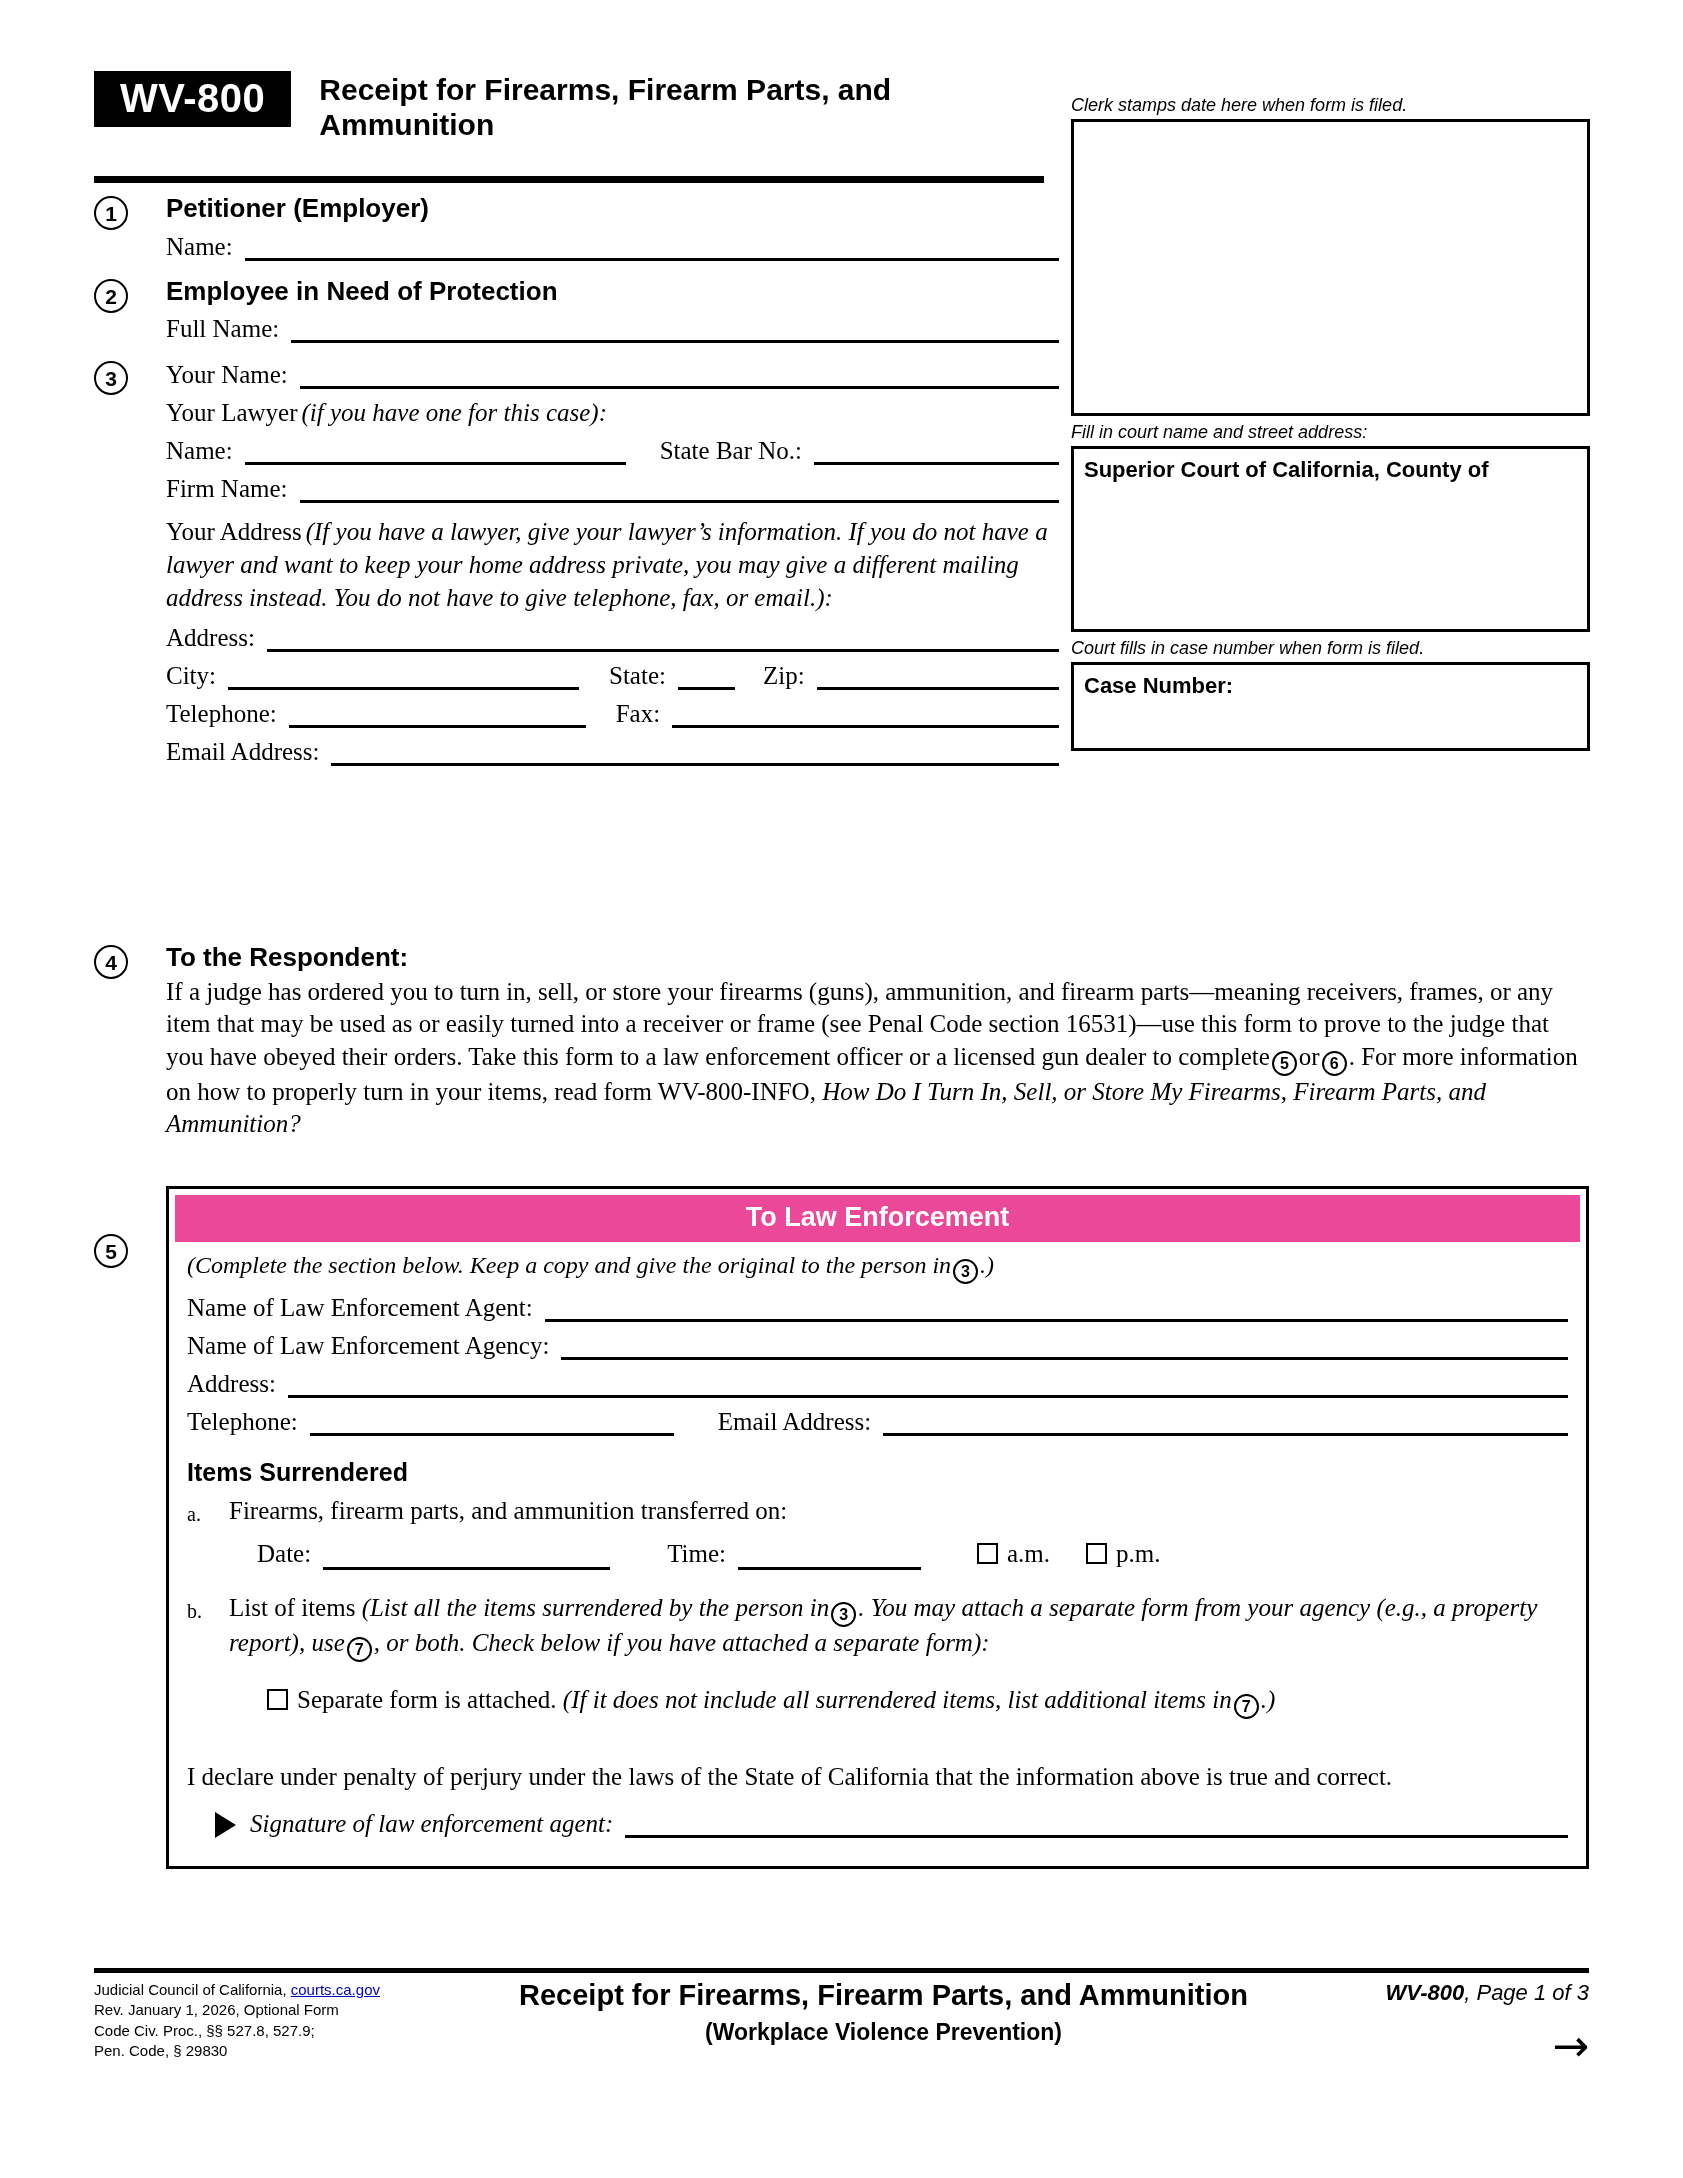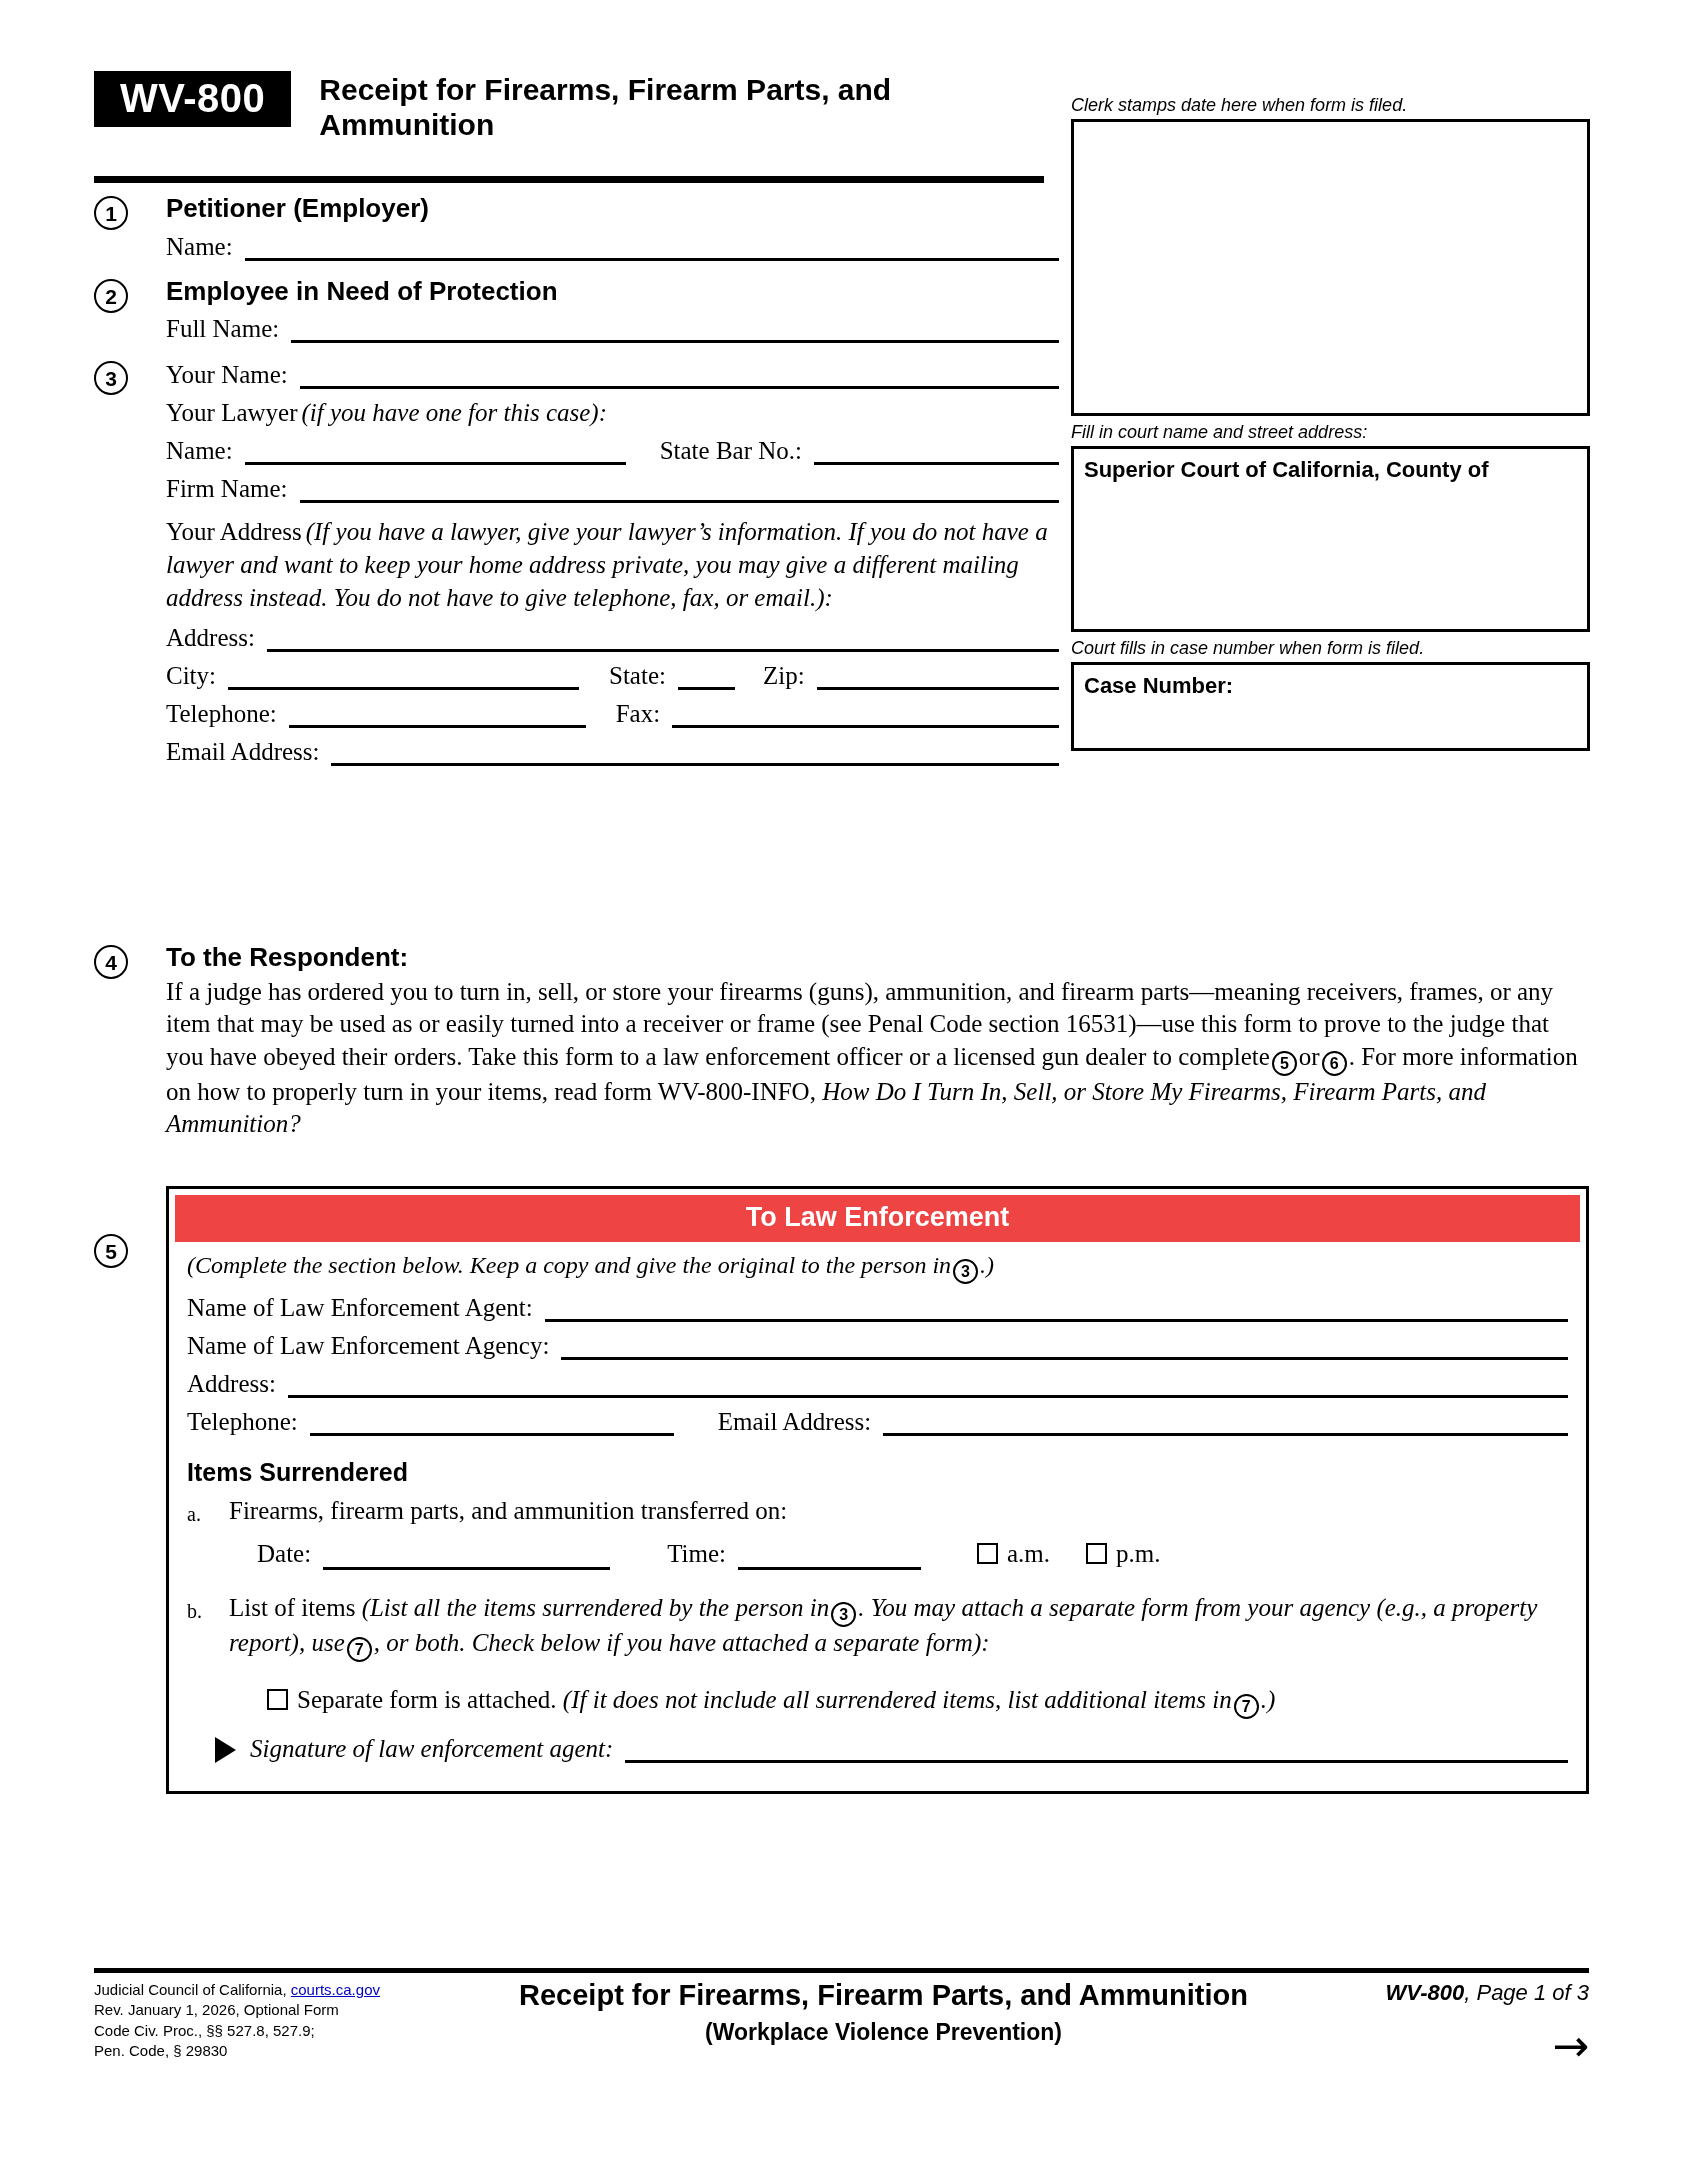--- a/index.html
+++ b/index.html
@@ -199,7 +199,7 @@
     width: 1423px;
   }
   .blackbar {
-    background: #ef4444;
+    background: #ec4899;
     color: #fff;
     font-family: "Liberation Sans", sans-serif;
     font-weight: bold;

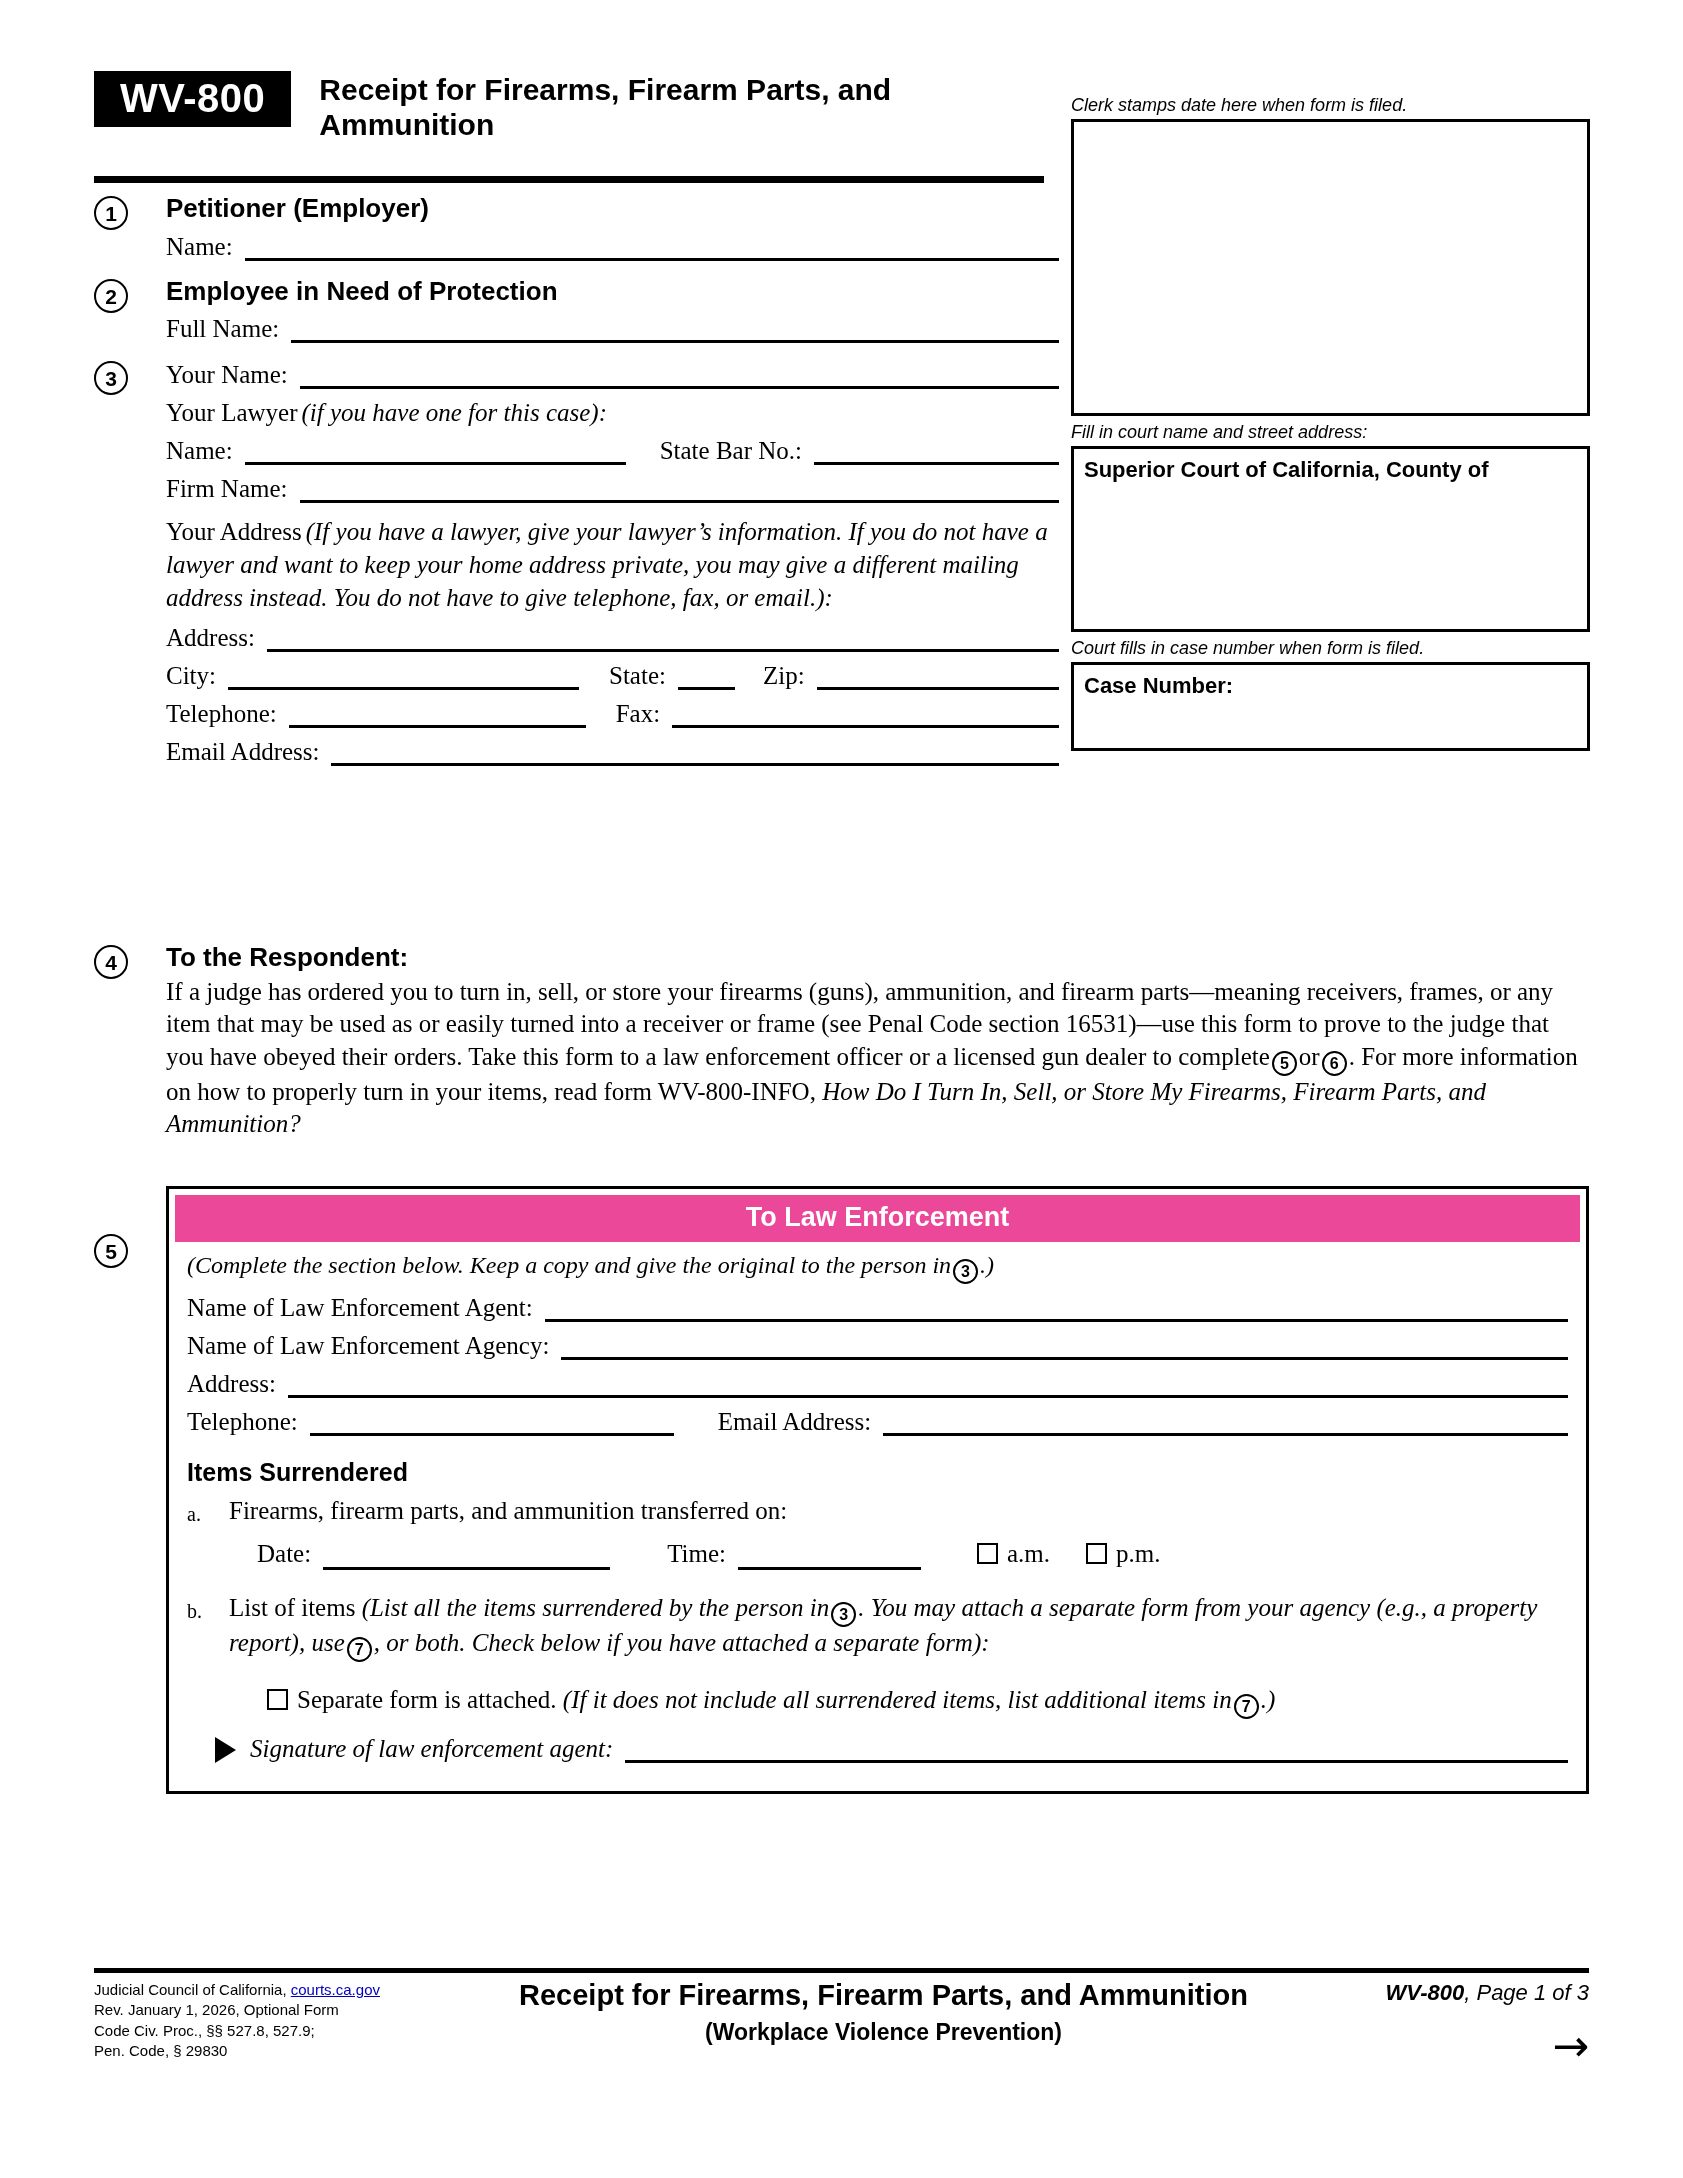--- a/index.html
+++ b/index.html
@@ -480,6 +480,7 @@
           </div>
         </div>
 
+        <div class="body-par" style="margin-top:42px;">I declare under penalty of perjury under the laws of the State of California that the information above is true and correct.</div>
 
         <div class="row" style="margin-top:14px;margin-left:28px;">
           <span class="sigtri"></span>

